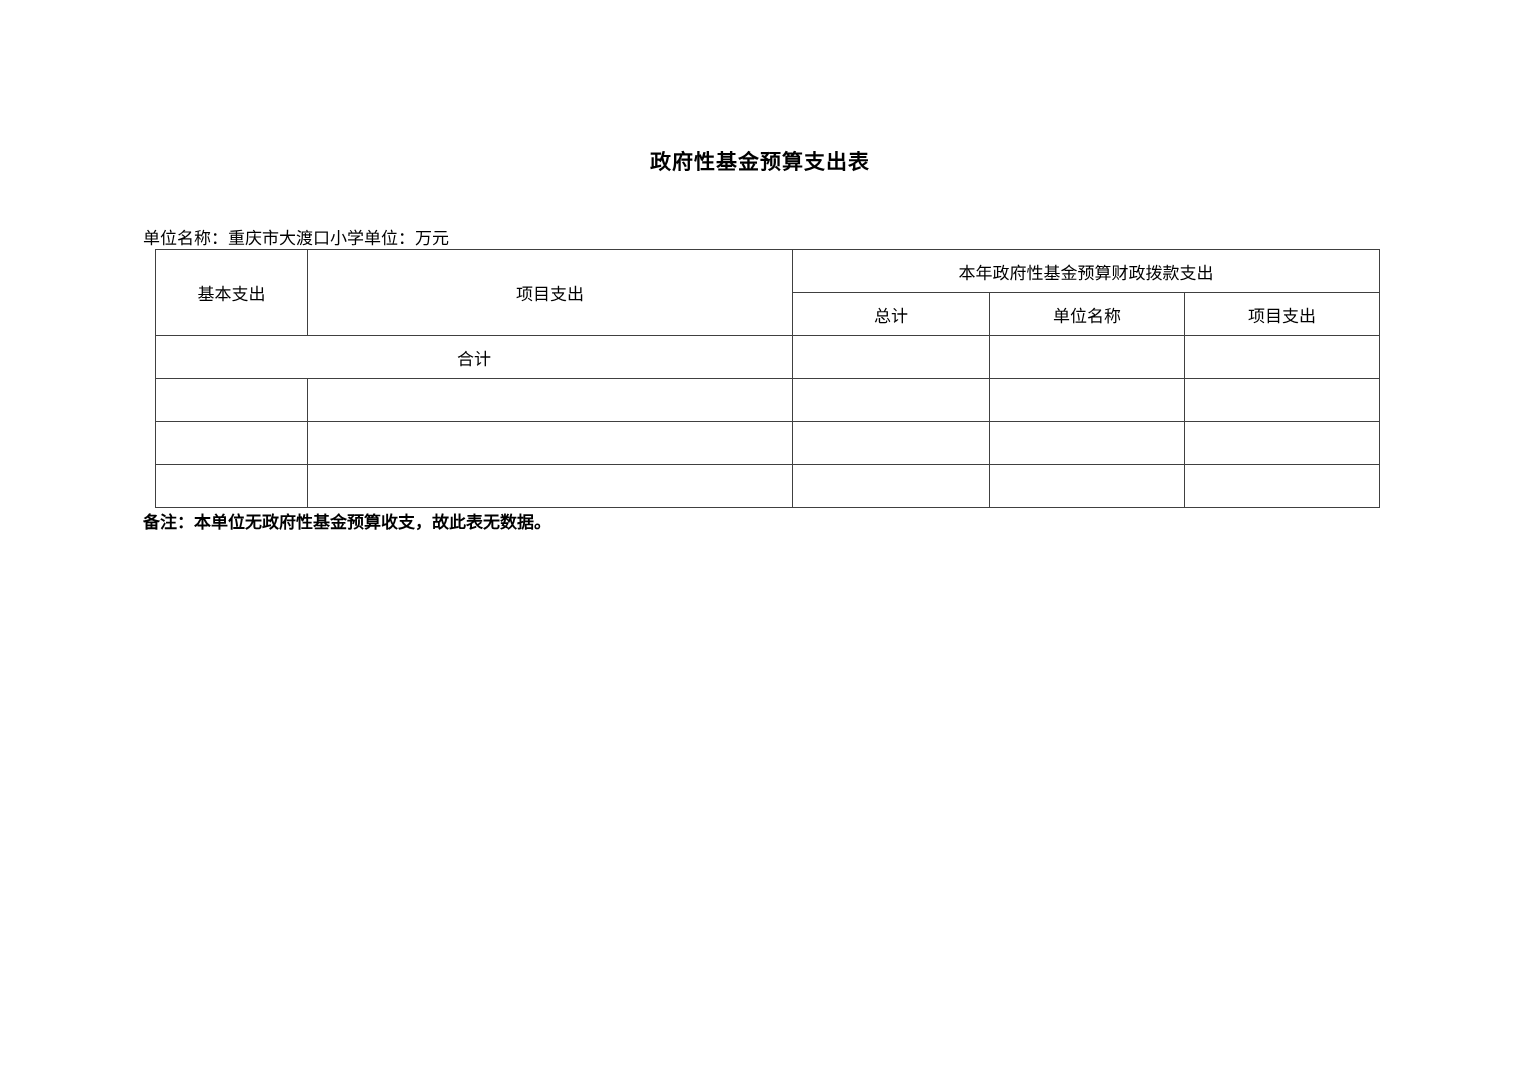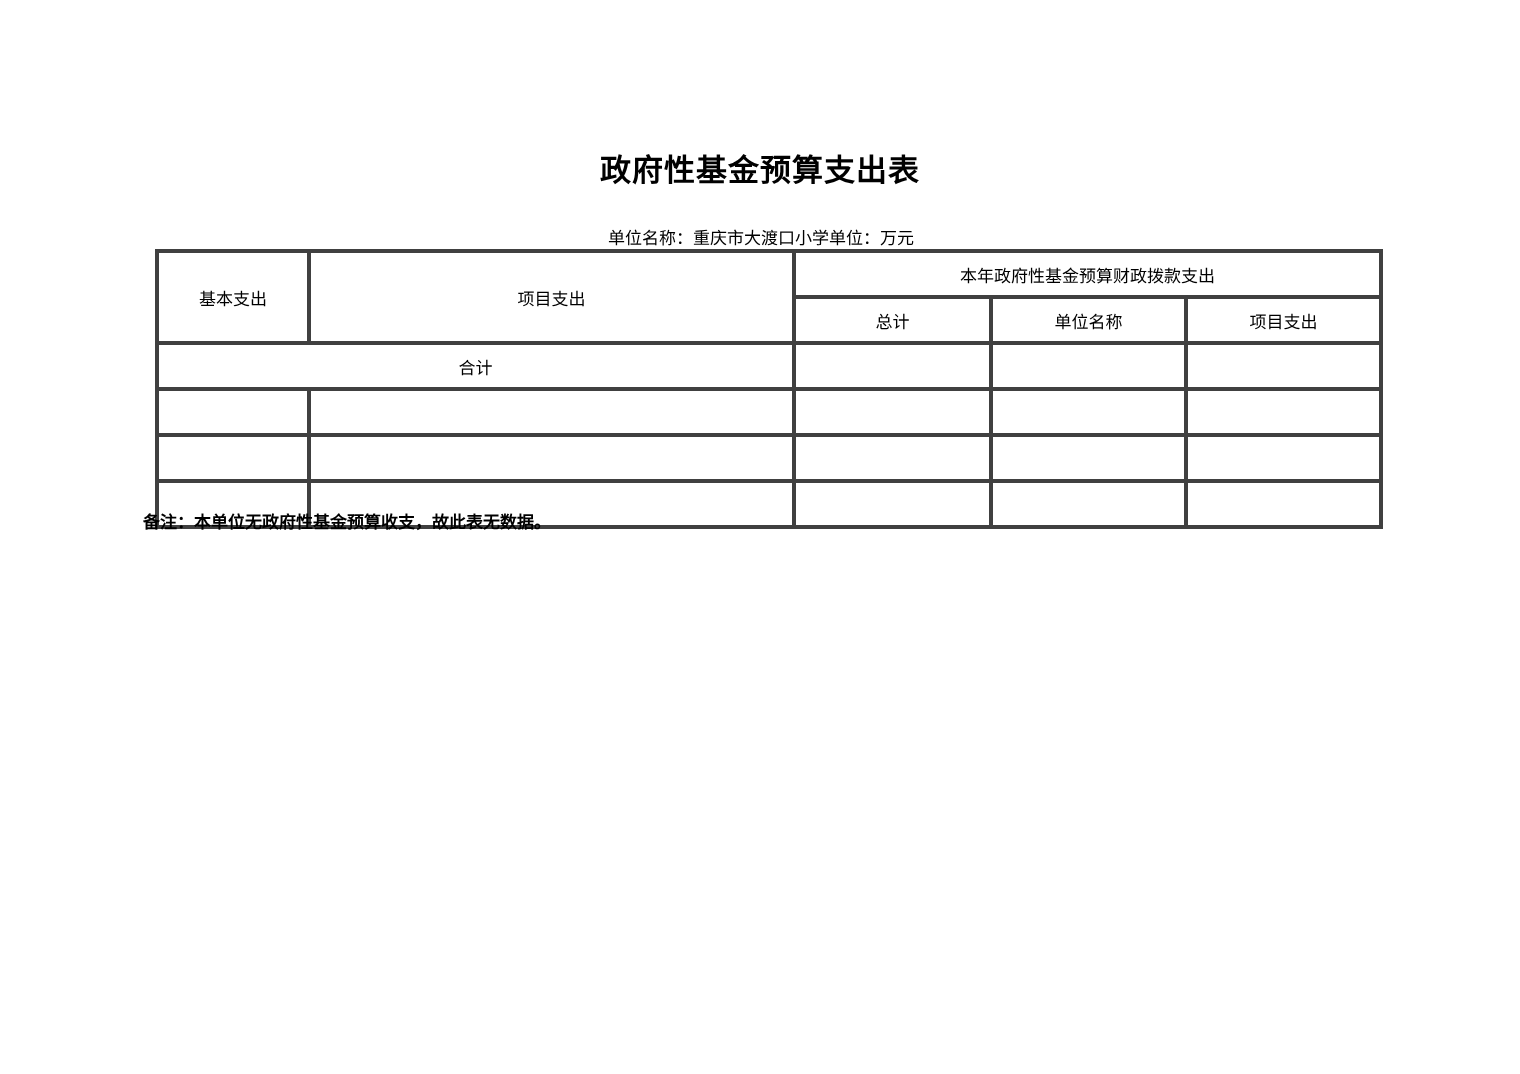--- a/index.html
+++ b/index.html
@@ -28,7 +28,7 @@
     width: 1520px;
     text-align: center;
     font-family: "Liberation Sans", "DejaVu Sans", sans-serif;
-    font-size: 31px;
+    font-size: 21px;
     font-weight: bold;
     letter-spacing: 1px;
   }

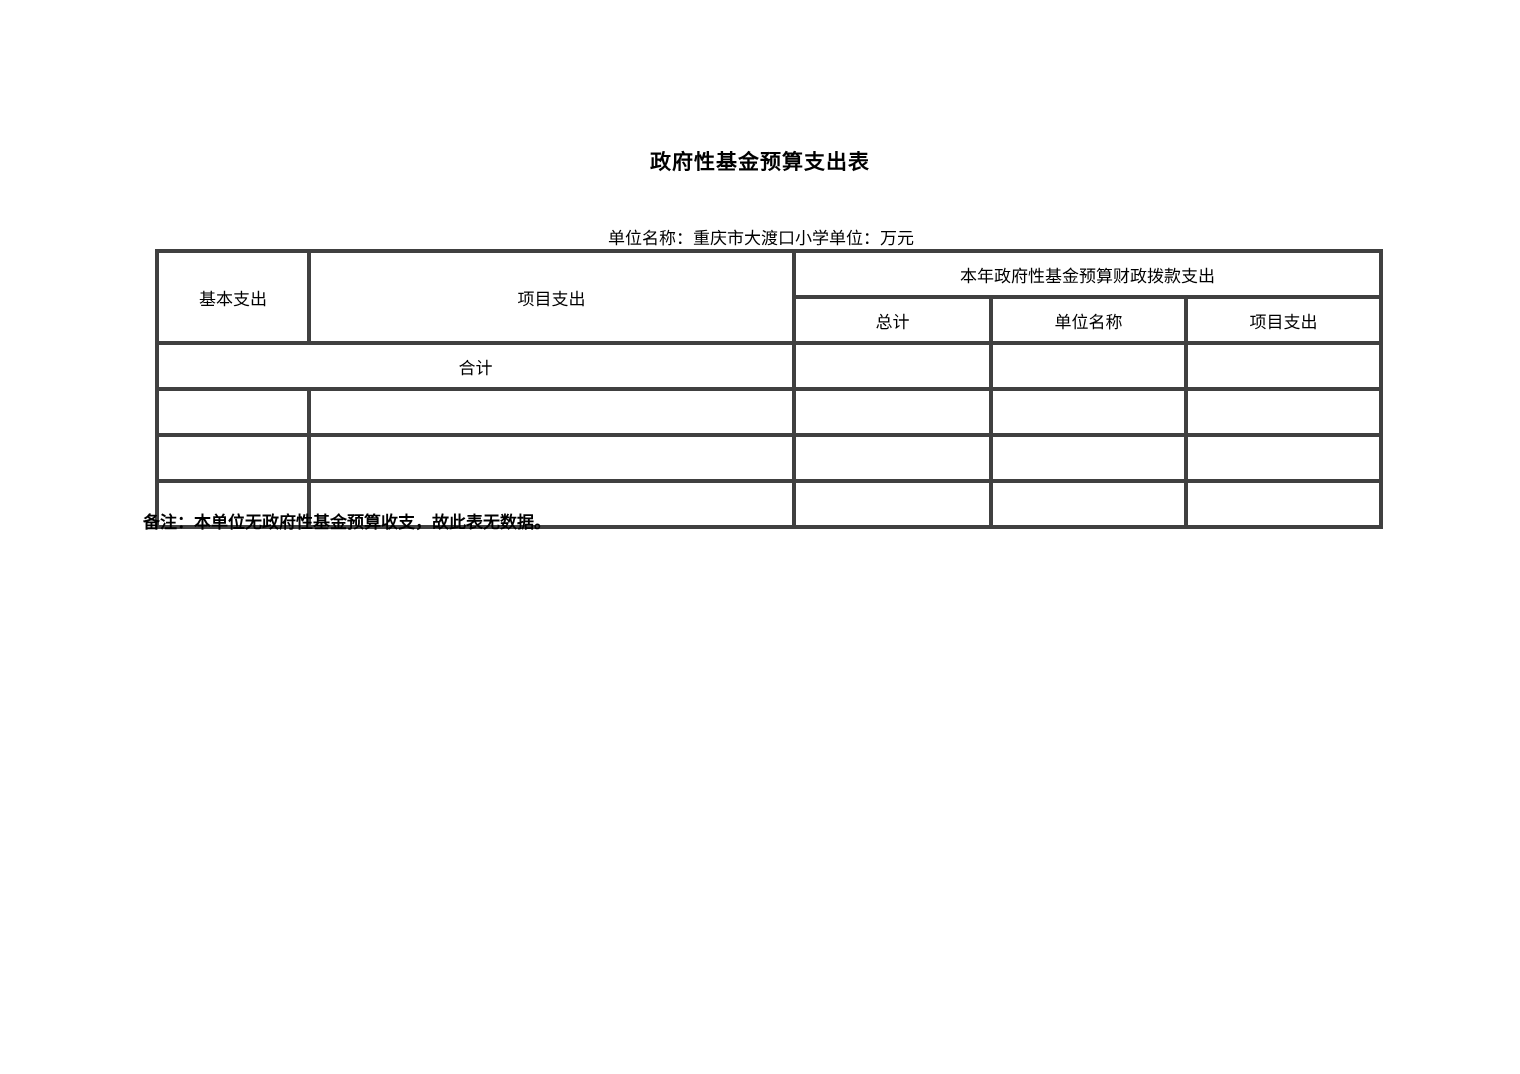--- a/index.html
+++ b/index.html
@@ -38,7 +38,7 @@
     left: 143px;
     width: 1236px;
     display: flex;
-    justify-content: center;
+    justify-content: flex-start;
     align-items: baseline;
     font-size: 17px;
   }

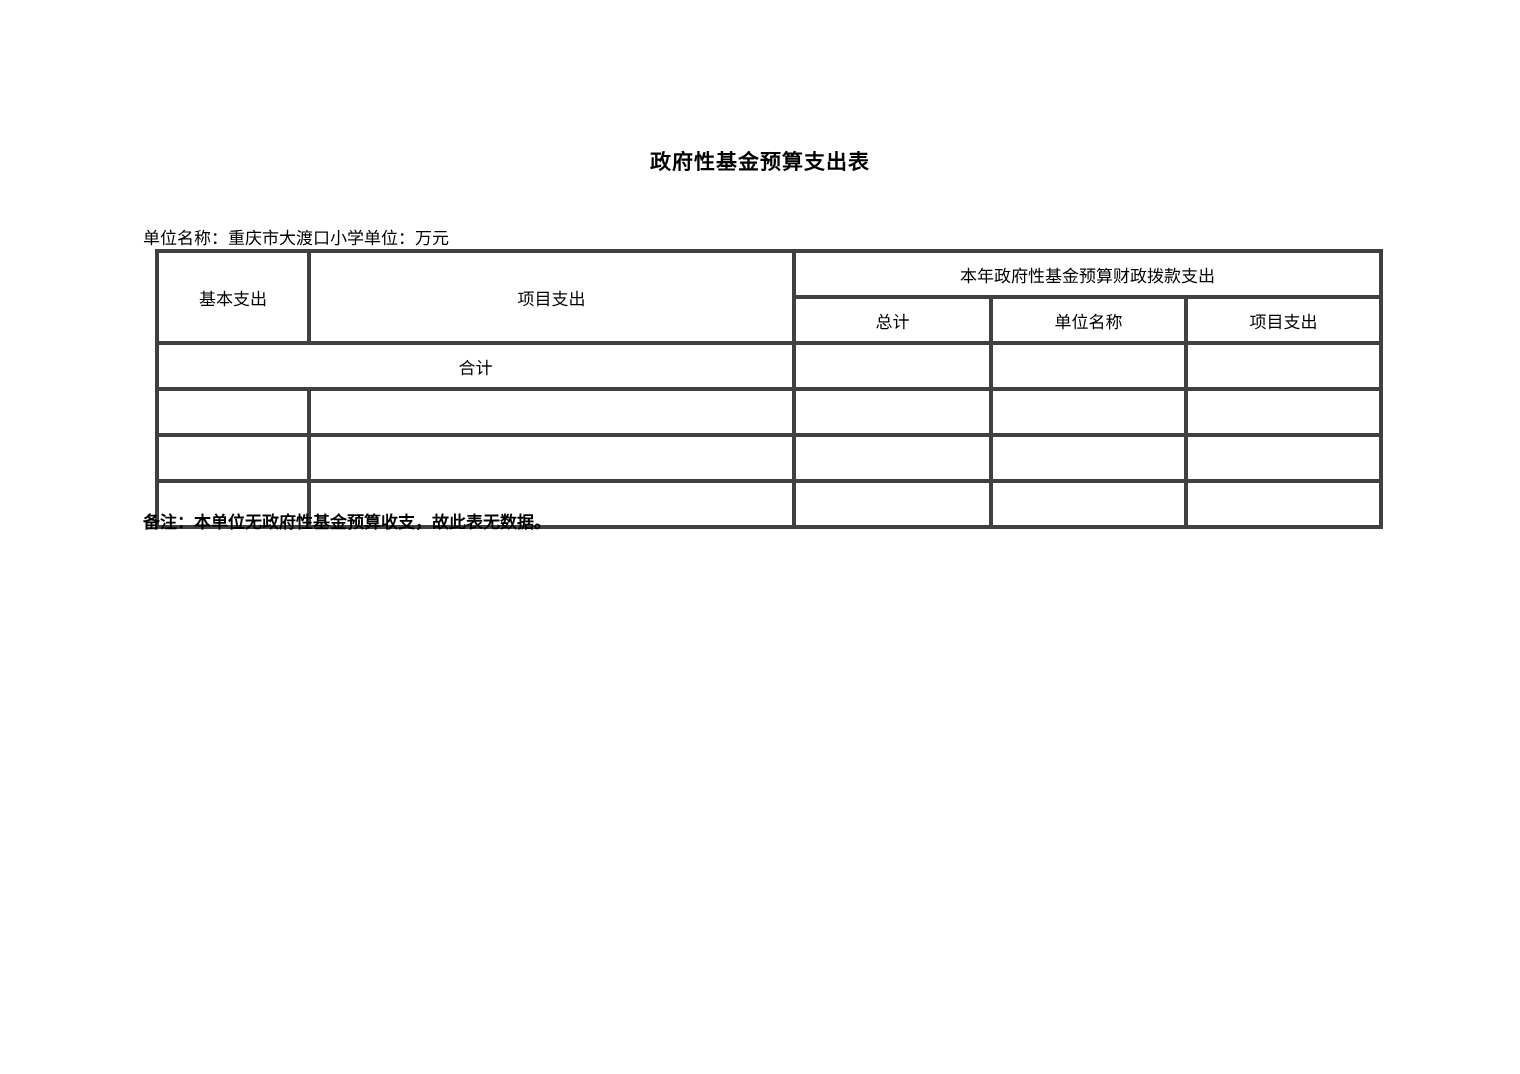--- a/index.html
+++ b/index.html
@@ -55,7 +55,7 @@
     font-size: 17px;
   }
   table.budget td {
-    border: 4px solid #404040;
+    border: 1px solid #404040;
     text-align: center;
     vertical-align: middle;
     padding: 0;

